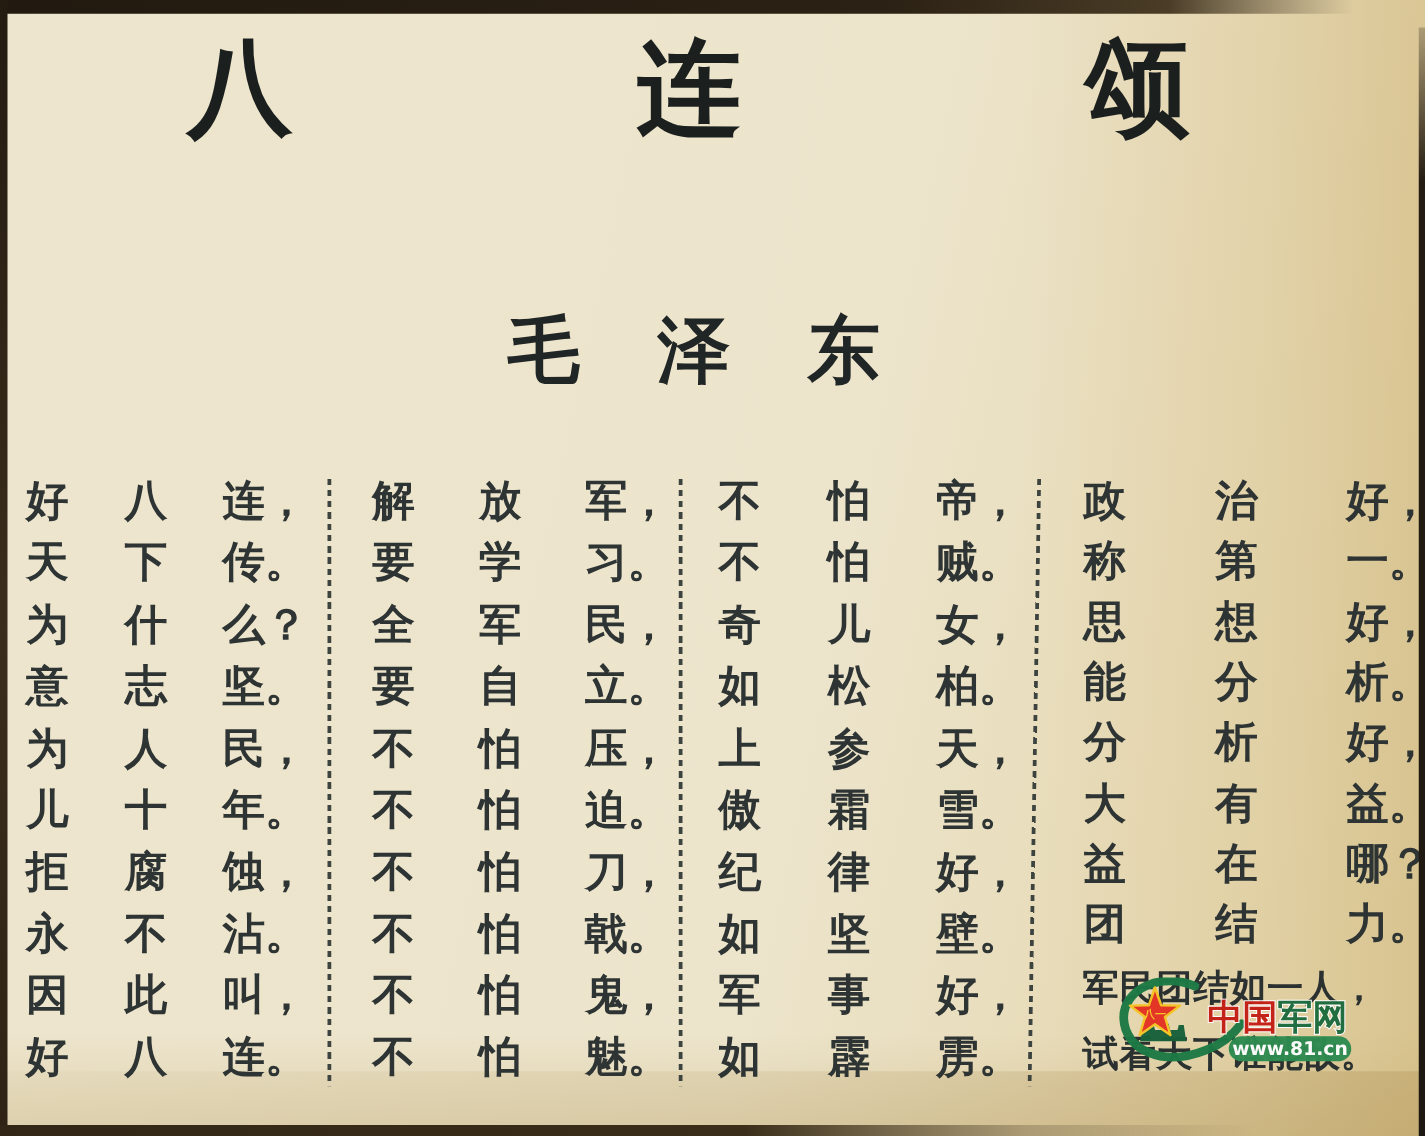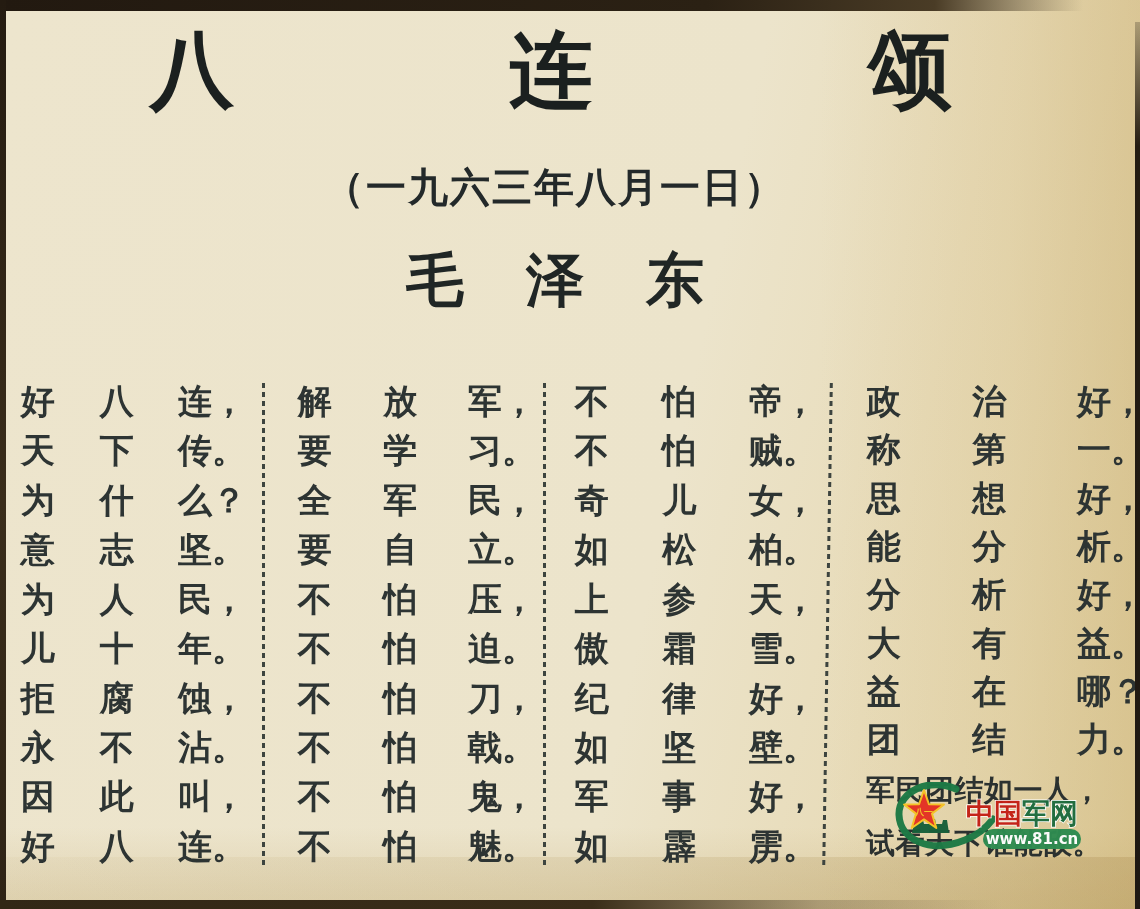--- a/index.html
+++ b/index.html
@@ -69,7 +69,6 @@
     <span class="title-char">连</span>
     <span class="title-char">颂</span>
   </div>
-  <div class="date-line">（一九六三年八月一日）</div>
   <div class="author-row">
     <span class="author-char">毛</span>
     <span class="author-char">泽</span>

